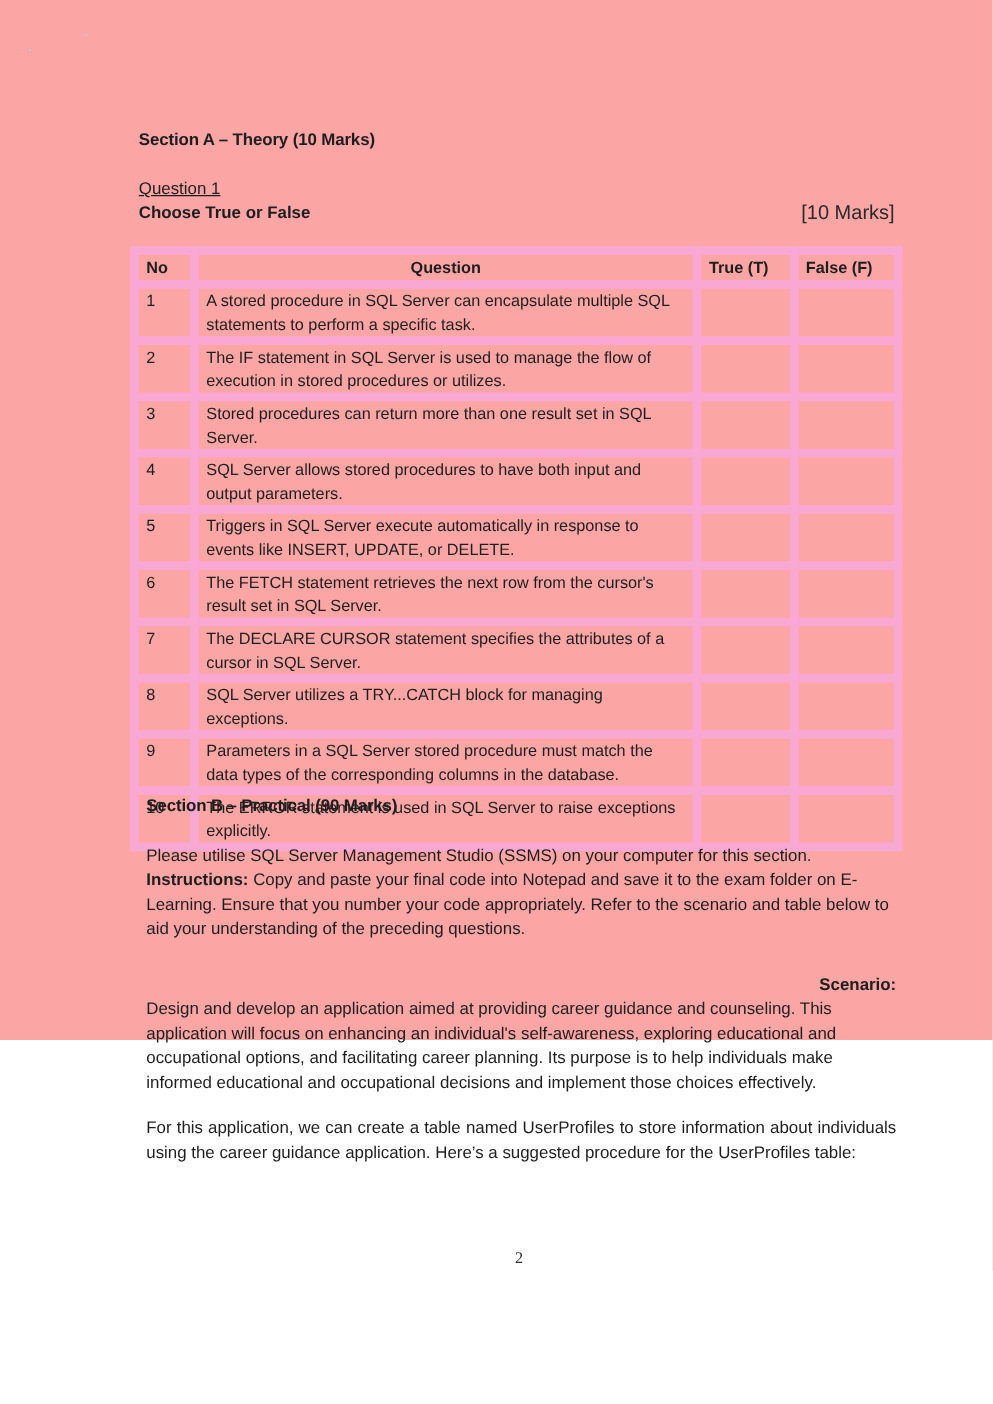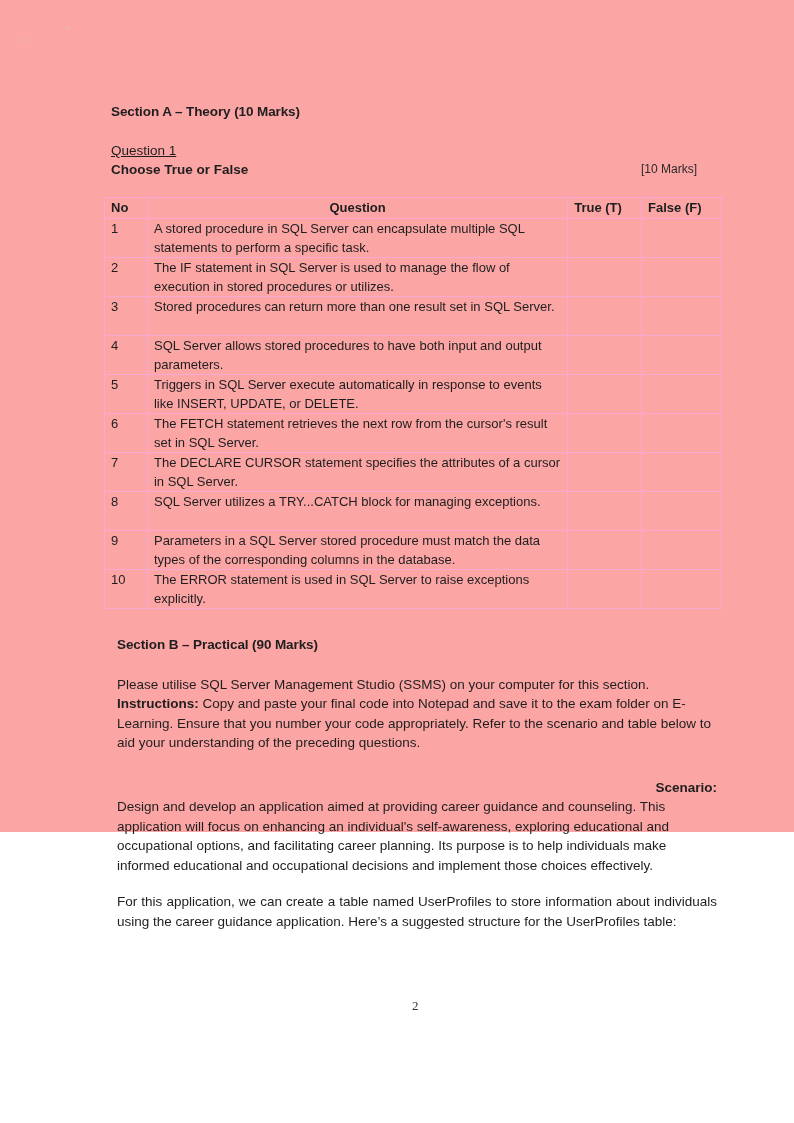--- a/index.html
+++ b/index.html
@@ -53,7 +53,7 @@
       position: absolute;
       left: 641px;
       top: 162px;
-      font-size: 12px;
+      font-size: 16px;
       color: #2a2a2a;
     }
     table.tf {

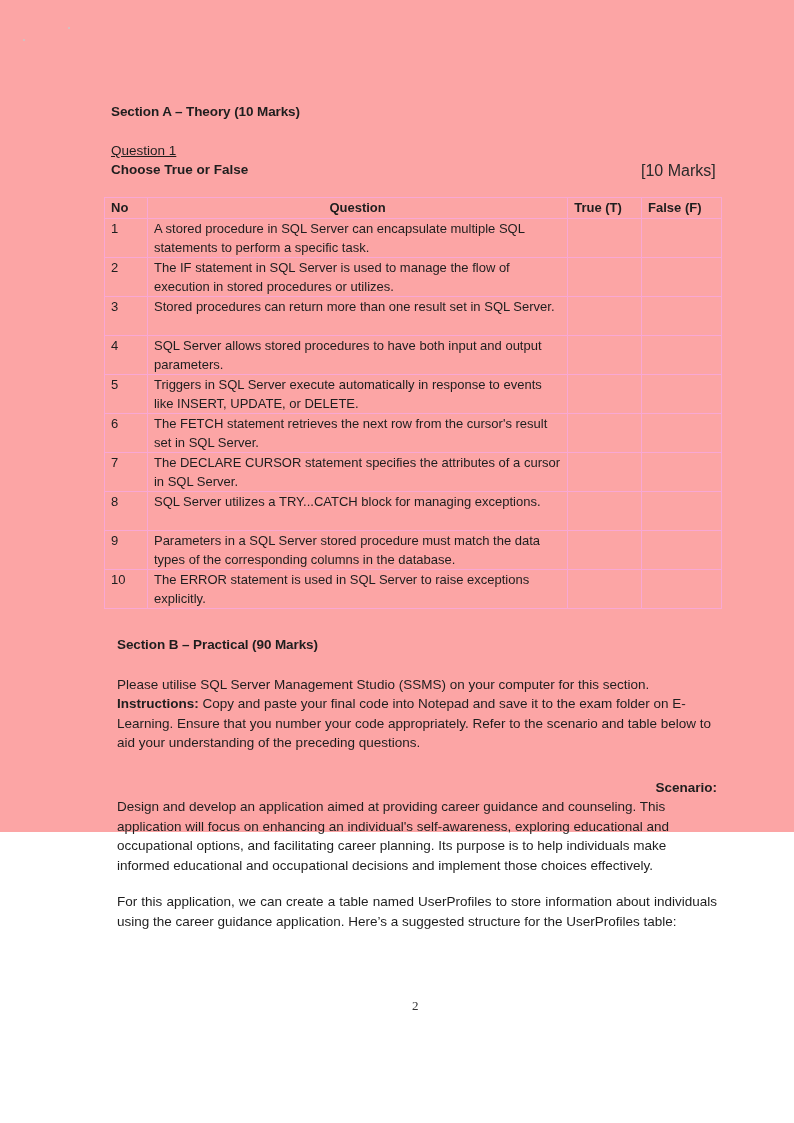--- a/index.html
+++ b/index.html
@@ -66,7 +66,7 @@
       line-height: 19px;
     }
     table.tf th, table.tf td {
-      border: 1px solid #f9a8d4;
+      border: 7px solid #f9a8d4;
       padding: 0 6px;
       vertical-align: top;
       text-align: left;

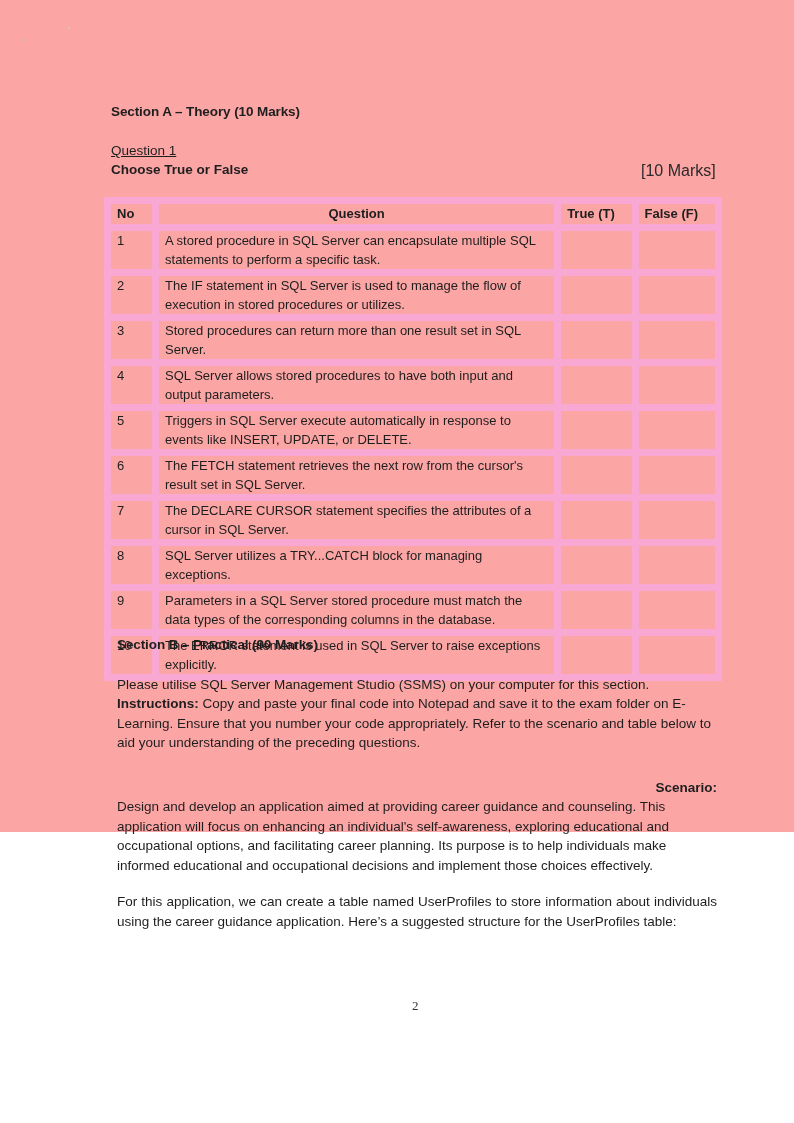--- a/index.html
+++ b/index.html
@@ -199,7 +199,7 @@
 
   <div class="para" style="top:797px;">Design and develop an application aimed at providing career guidance and counseling. This application will focus on enhancing an individual's self-awareness, exploring educational and occupational options, and facilitating career planning. Its purpose is to help individuals make informed educational and occupational decisions and implement those choices effectively.</div>
 
-  <div class="para justify" style="top:892px;">For this application, we can create a table named UserProfiles to store information about individuals using the career guidance application. Here’s a suggested structure for the UserProfiles table:</div>
+  <div class="para justify" style="top:892px;">For this application, we can create a table named UserProfiles to store information about individuals using the career guidance application. Here’s a suggested procedure for the UserProfiles table:</div>
 
   <div class="page-num">2</div>
 

